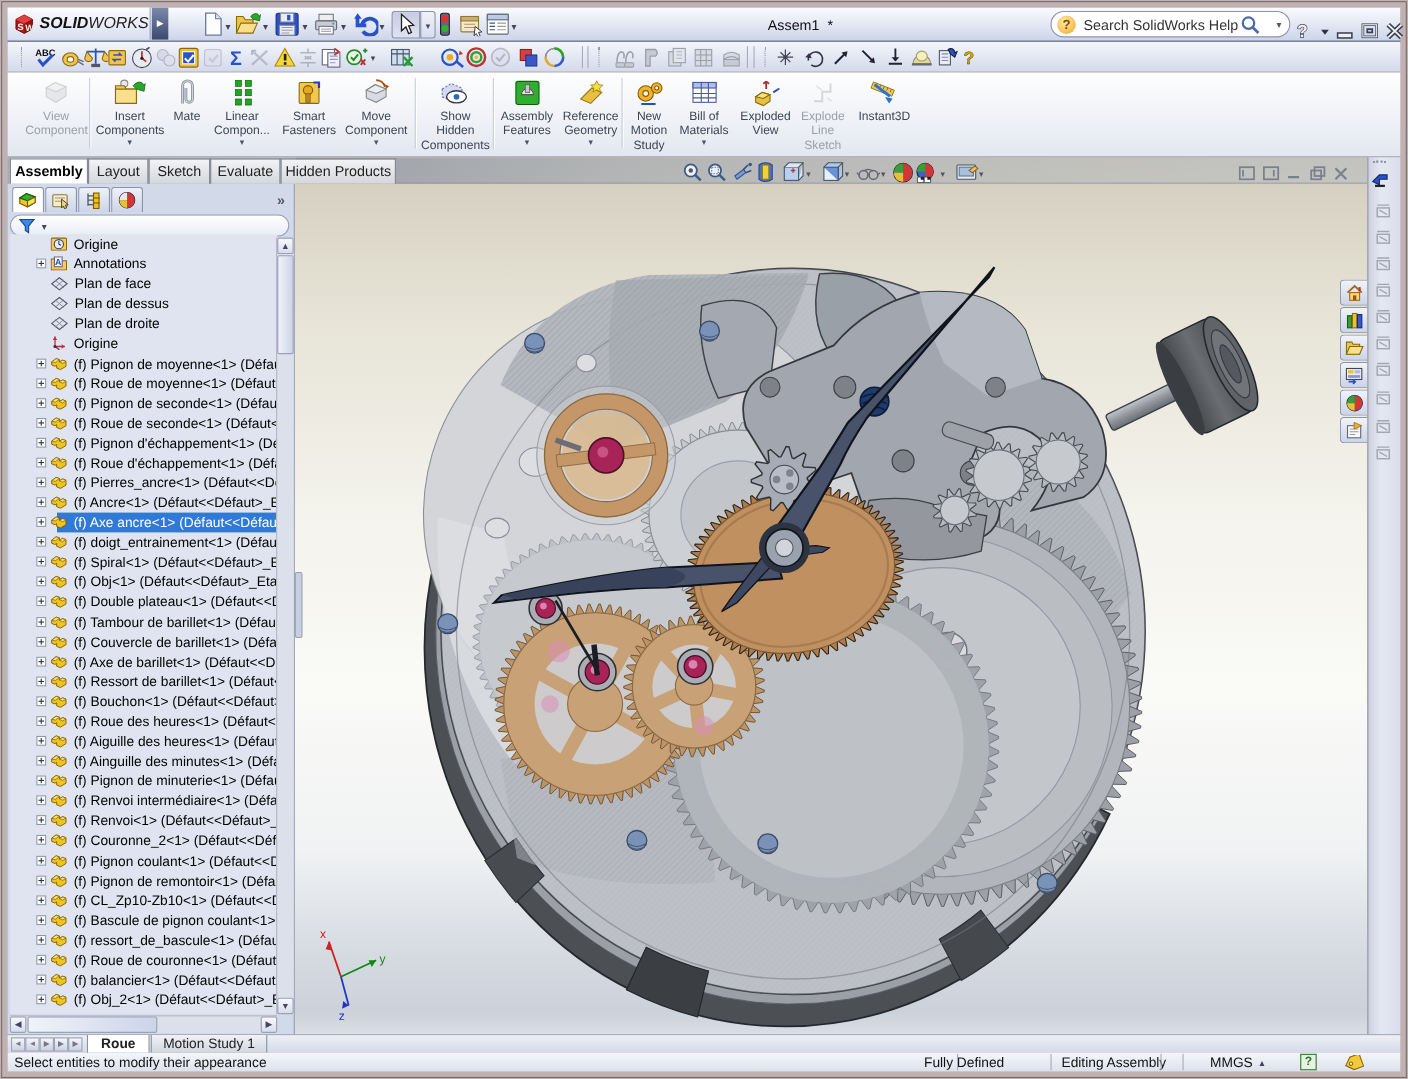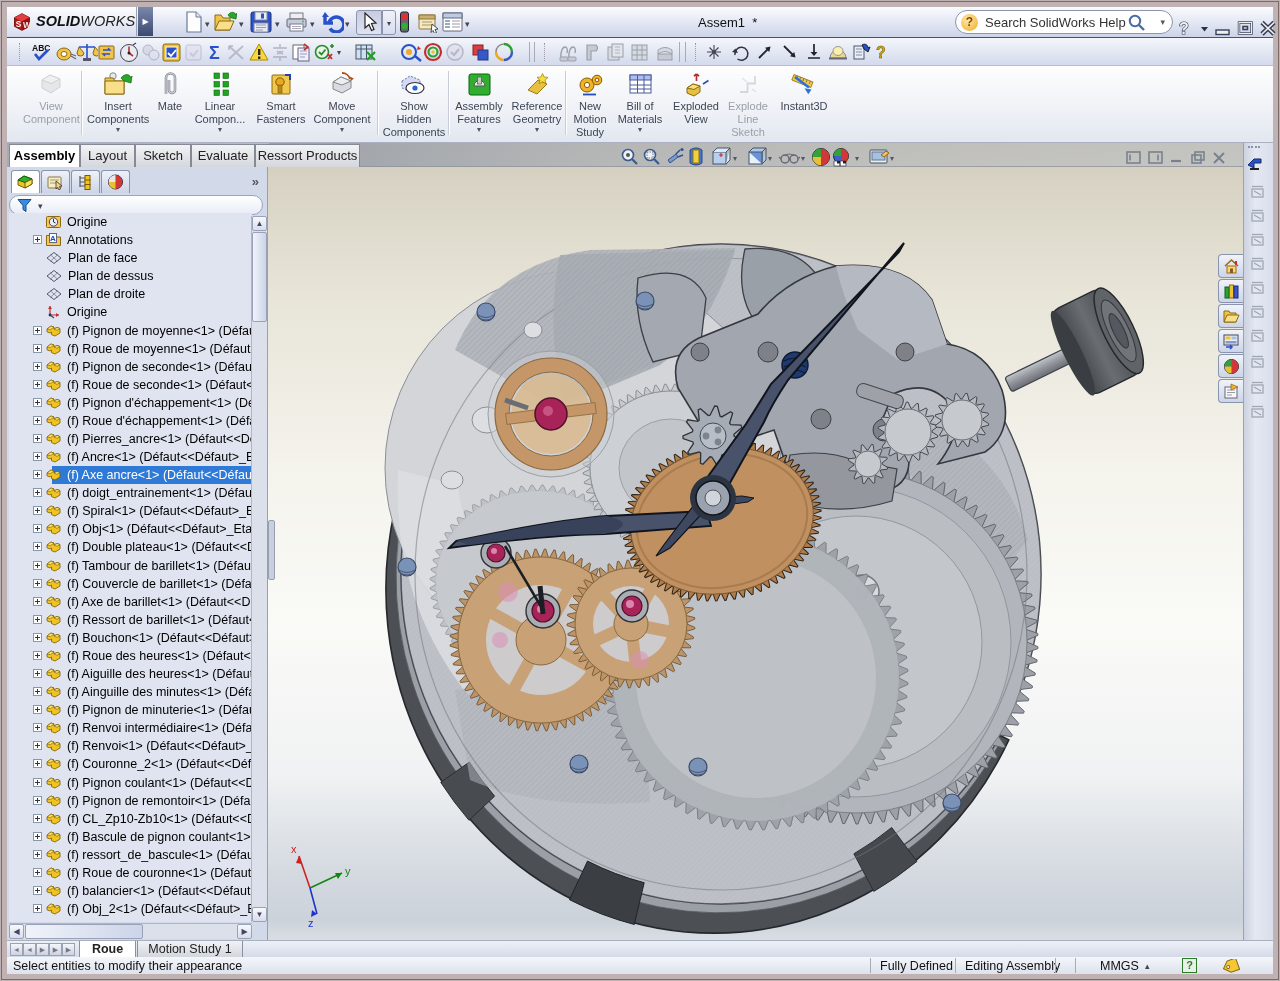--- a/index.html
+++ b/index.html
@@ -460,7 +460,7 @@
   <div class="ctab" style="left:73px;width:55px">Layout</div>
   <div class="ctab" style="left:128px;width:56px">Sketch</div>
   <div class="ctab" style="left:184px;width:64px">Evaluate</div>
-  <div class="ctab" style="left:248px;width:105px">Ressort Products</div>
+  <div class="ctab" style="left:248px;width:105px">Hidden Products</div>
 </div>
 <div id="vp">
     <svg width="975" height="809" viewBox="0 0 975 809" style="position:absolute;left:0;top:0">

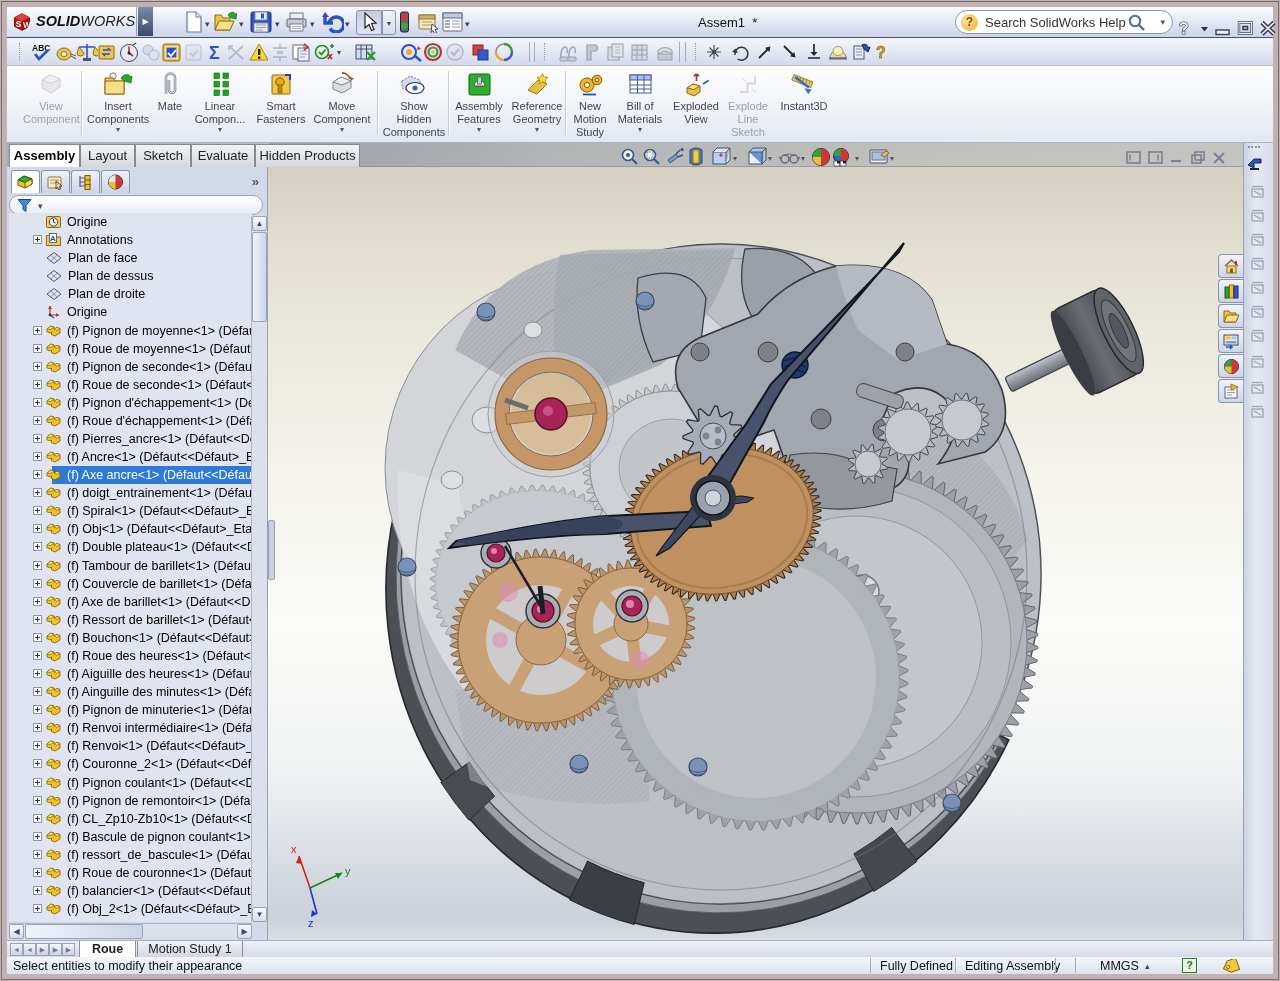--- a/index.html
+++ b/index.html
@@ -967,7 +967,7 @@
 </div>
 <div id="sbar">
    <span class="abs" style="left:6px;top:2px">Select entities to modify their appearance</span>
-   <span class="abs" style="left:873px;top:2px">Fully Defined</span>
+   <span class="abs" style="left:833px;top:2px">Fully Defined</span>
    <span class="abs" style="left:958px;top:2px">Editing Assembly</span>
    <span class="abs" style="left:1093px;top:2px">MMGS</span>
    <span class="abs" style="left:1138px;top:4px;font-size:9px;color:#445">▴</span>

